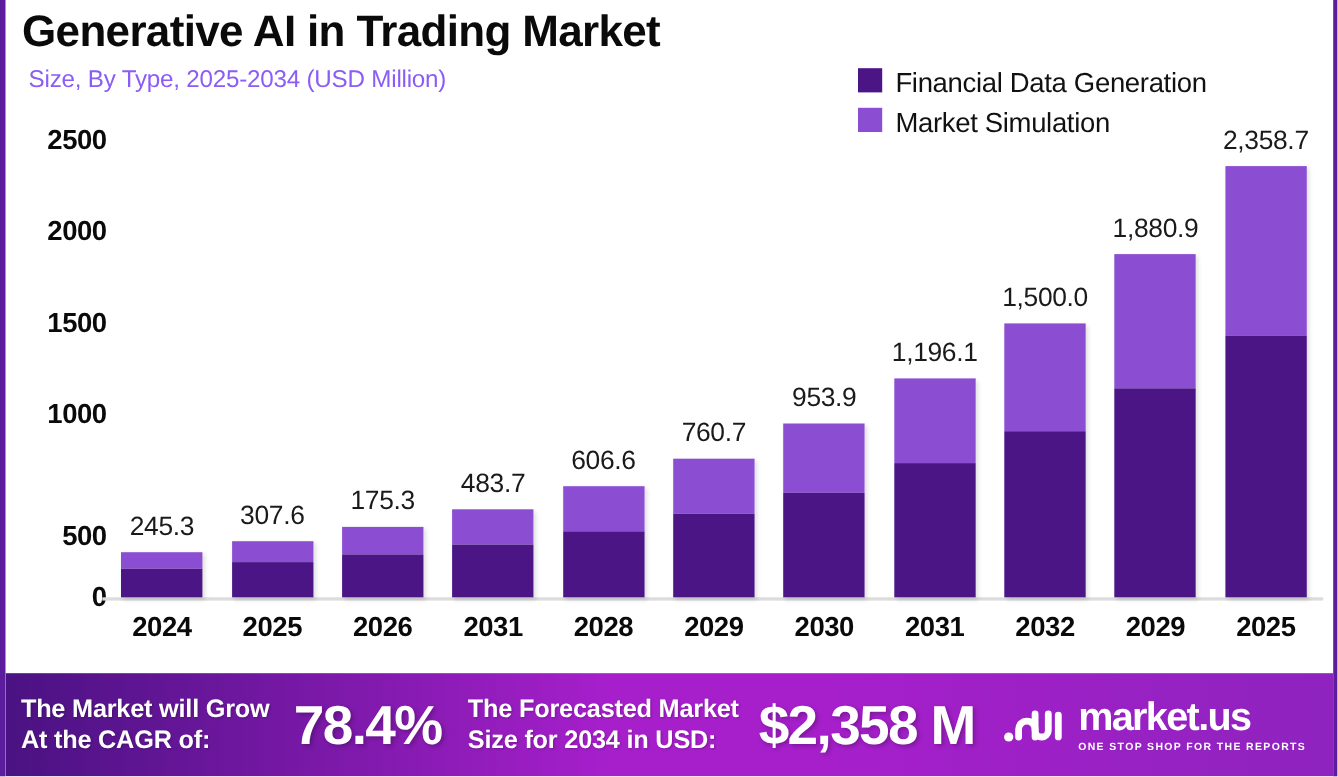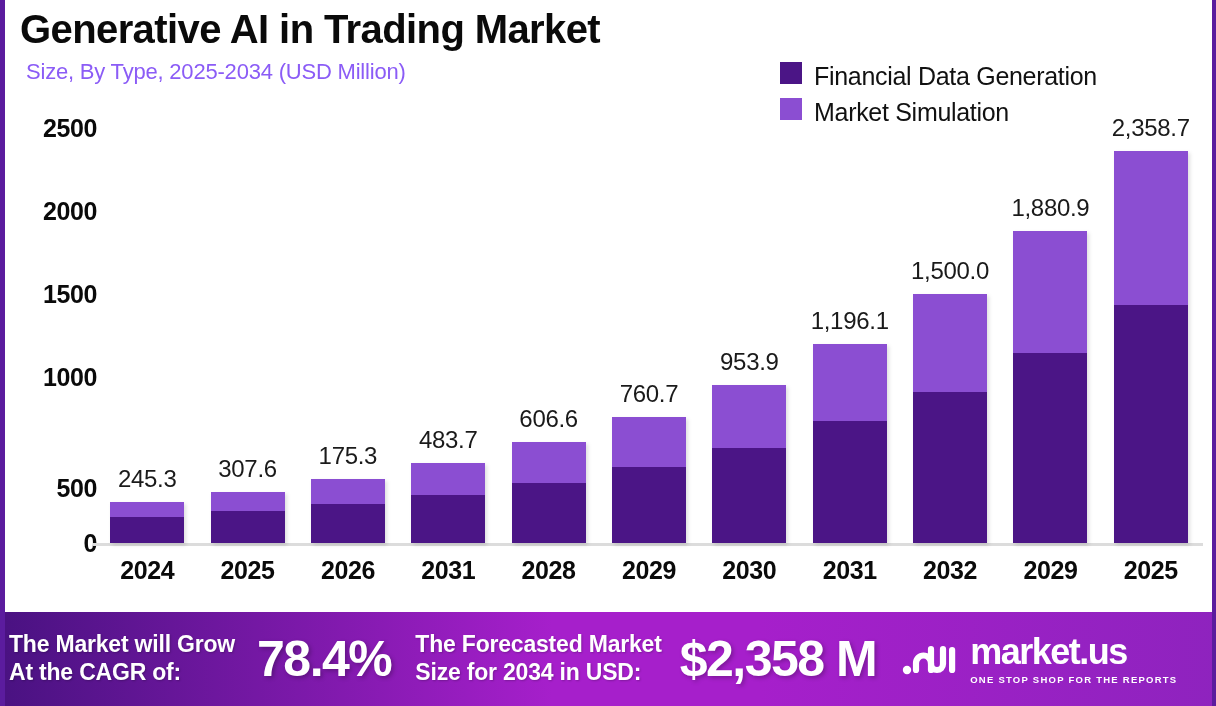--- a/index.html
+++ b/index.html
@@ -176,7 +176,7 @@
     white-space: nowrap;
     text-shadow: 2px 2px 4px rgba(0,0,0,0.25);
   }
-  #cagr-caption { margin-left: 4px; }
+  #cagr-caption { margin-left: 14px; }
   #cagr-value { margin-left: 22px; }
   #forecast-caption { margin-left: 24px; }
   #forecast-value { margin-left: 18px; }

